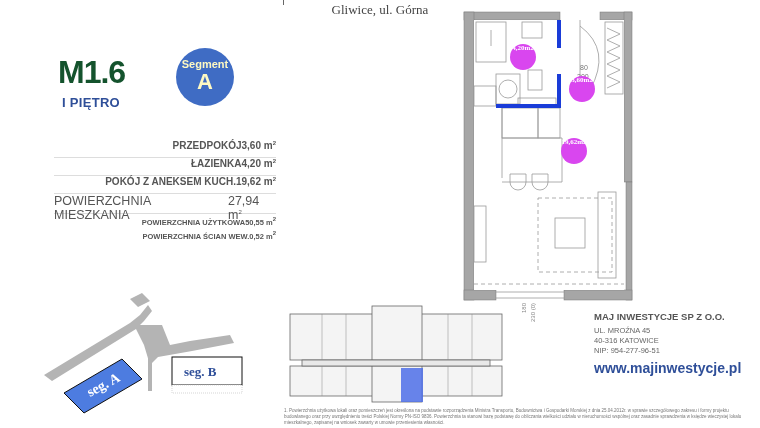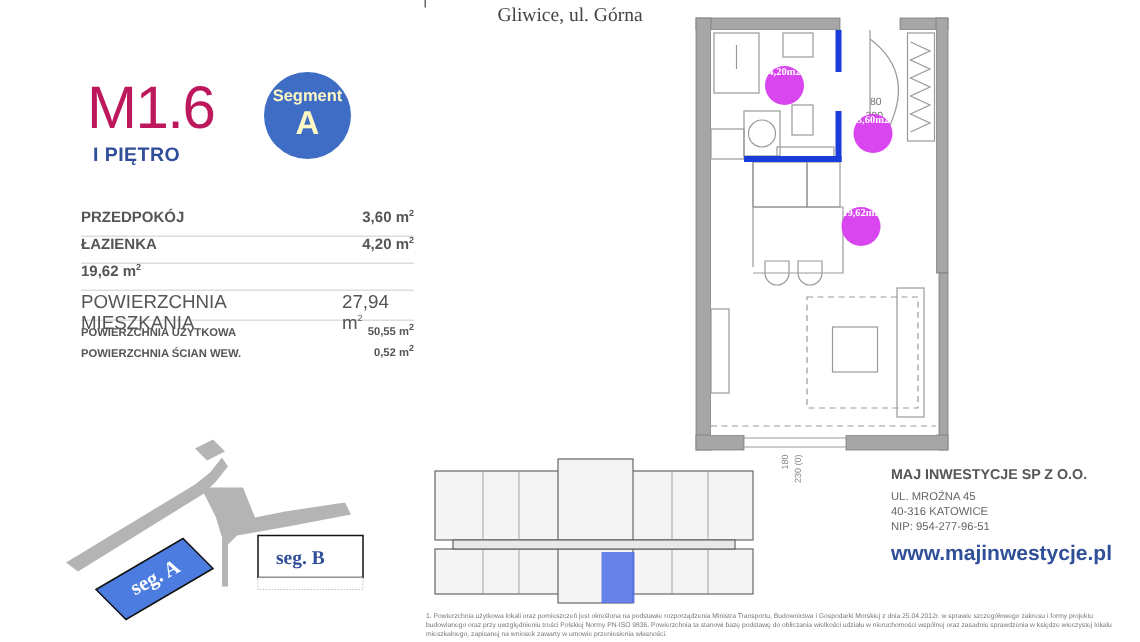--- a/index.html
+++ b/index.html
@@ -7,7 +7,7 @@
   .abs { position:absolute; }
   .subtitle { left:0; width:760px; top:2px; text-align:center; font-family:"Liberation Serif", serif; font-size:13px; color:#444; }
   .top-line { position:absolute; top:0; height:5px; width:1px; background:#666; }
-  .unit-code { left:58px; top:50px; font-size:40px; font-weight:normal; color:#be185d; letter-spacing:-1px; line-height:44px; }
+  .unit-code { left:58px; top:50px; font-size:32px; font-weight:bold; color:#14532d; letter-spacing:-1px; line-height:44px; }
   .floor { left:62px; top:95px; font-size:13px; font-weight:bold; color:#2f4f99; letter-spacing:0.3px; }
   .seg-badge { left:176px; top:48px; width:58px; height:58px; border-radius:50%; background:#3f6cc4; color:#fef9c3; text-align:center; }
   .seg-badge .l1 { font-size:11px; font-weight:bold; margin-top:10px; display:block; }

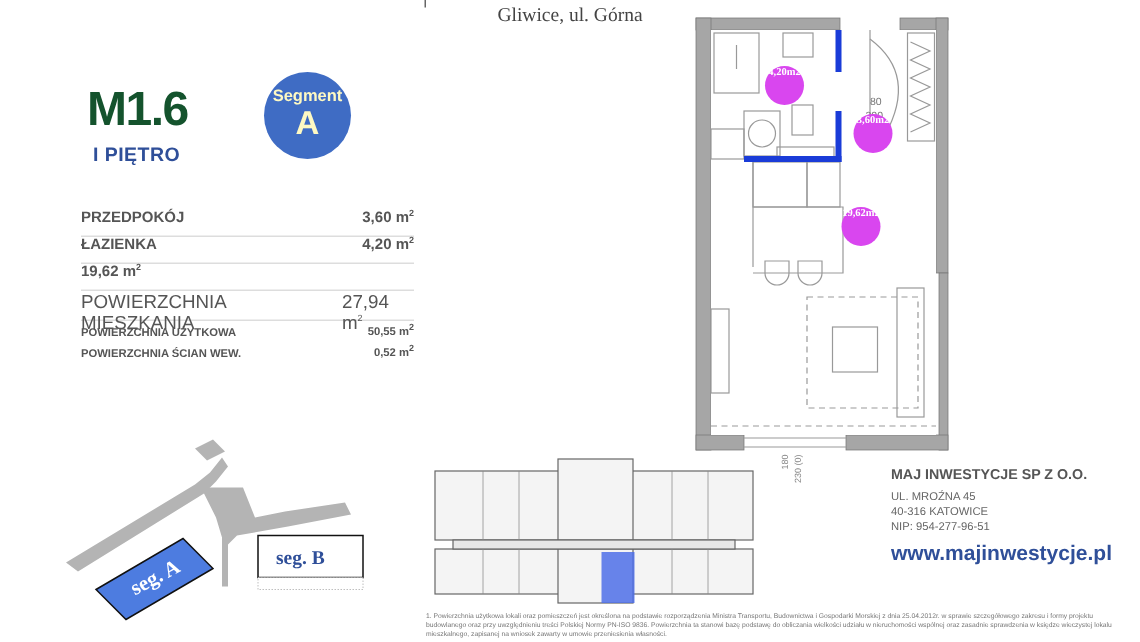--- a/index.html
+++ b/index.html
@@ -13,7 +13,7 @@
   .seg-badge .l1 { font-size:11px; font-weight:bold; margin-top:10px; display:block; }
   .seg-badge .l2 { font-size:22px; font-weight:bold; display:block; line-height:24px; }
   .table { left:54px; top:140px; width:222px; }
-  .row { display:flex; justify-content:space-between; align-items:baseline; color:#555; font-weight:bold; border-bottom:1px solid #ddd; }
+  .row { display:flex; justify-content:flex-end; align-items:baseline; color:#555; font-weight:bold; border-bottom:1px solid #ddd; }
   .row.r1 { font-size:10px; height:17px; }
   .row.big { font-size:12.5px; font-weight:normal; height:19px; color:#555; }
   .row.small { font-size:7.5px; height:14px; border-bottom:none; }

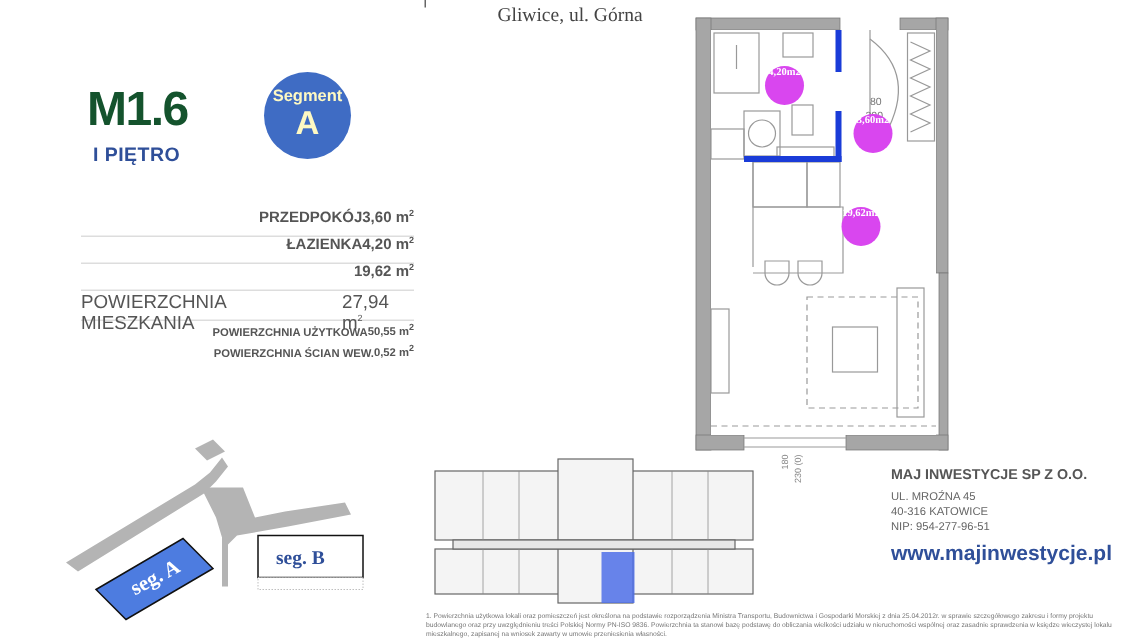--- a/index.html
+++ b/index.html
@@ -47,6 +47,7 @@
     <span><span>4,20 m</span><sup>2</sup></span>
   </div>
   <div class="row r1">
+    <span>POKÓJ Z ANEKSEM KUCH.</span>
     <span><span>19,62 m</span><sup>2</sup></span>
   </div>
   <div class="row big">

